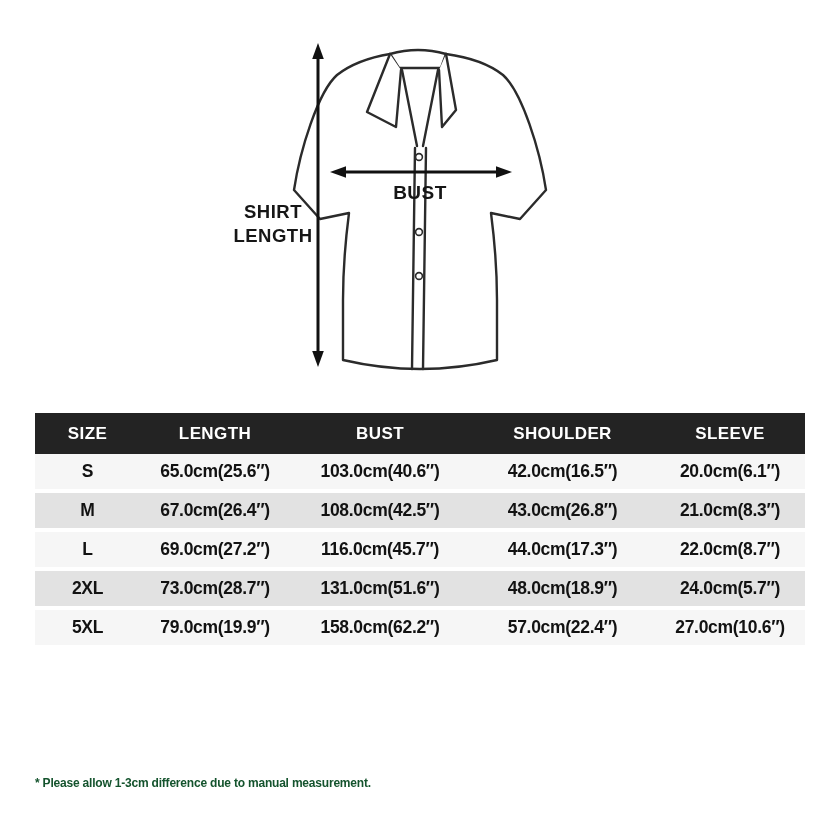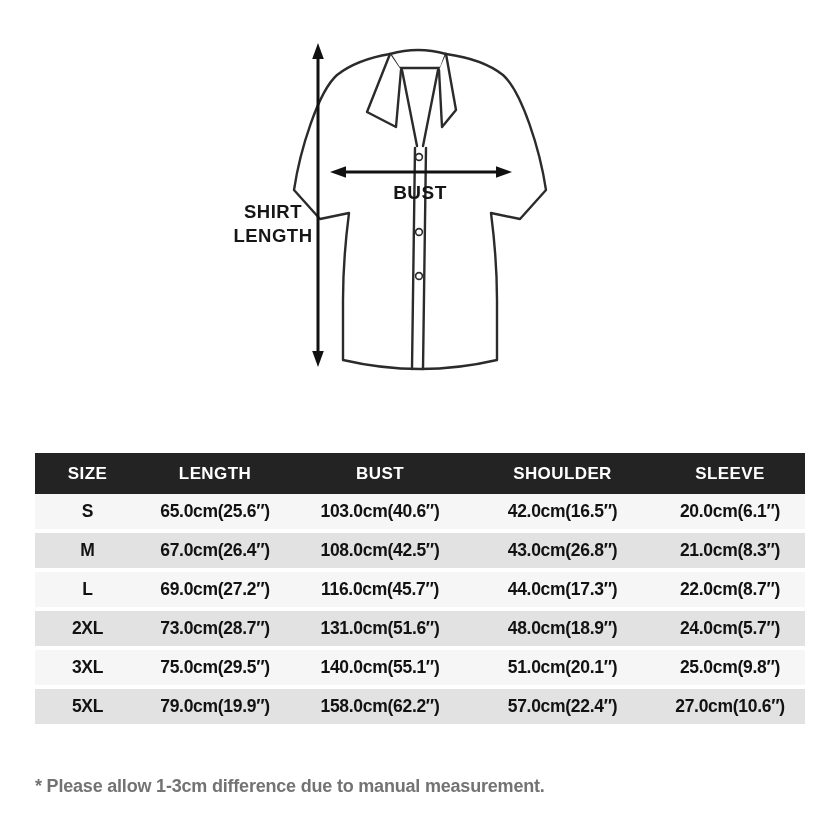--- a/index.html
+++ b/index.html
@@ -27,7 +27,6 @@
     border-collapse:collapse;
     width:770px;
     table-layout:fixed;
-    margin-top:40px;
   }
   table.size-table th {
     background:#232323;

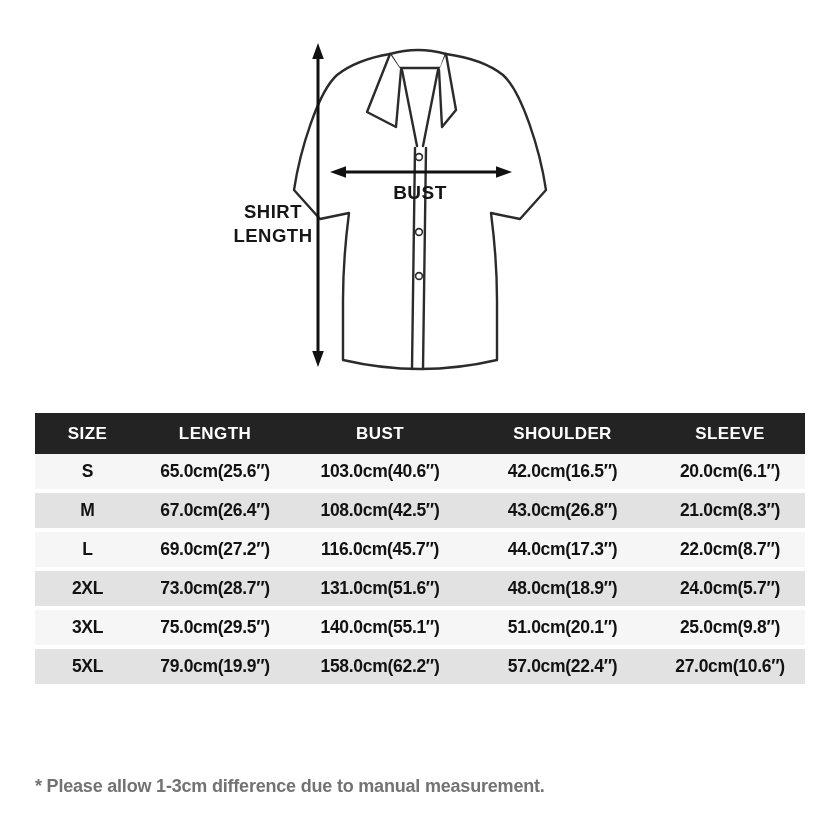--- a/index.html
+++ b/index.html
@@ -159,13 +159,6 @@
           <td>24.0cm(5.7″)</td>
         </tr>
         <tr>
-          <td>3XL</td>
-          <td>75.0cm(29.5″)</td>
-          <td>140.0cm(55.1″)</td>
-          <td>51.0cm(20.1″)</td>
-          <td>25.0cm(9.8″)</td>
-        </tr>
-        <tr>
           <td>5XL</td>
           <td>79.0cm(19.9″)</td>
           <td>158.0cm(62.2″)</td>

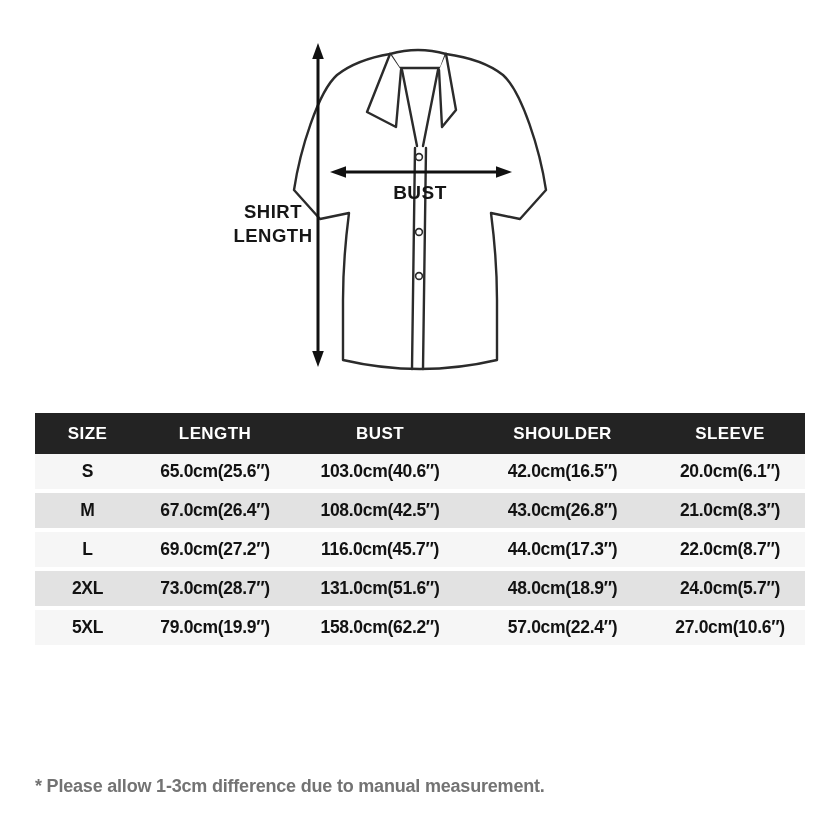--- a/index.html
+++ b/index.html
@@ -54,9 +54,9 @@
   table.size-table tbody tr:nth-child(even) { background:#e2e2e2; }
   .footer-note {
     position:absolute; left:35px; top:776px;
-    font-size:18px;
+    font-size:12px;
     font-weight:700;
-    color:#737373;
+    color:#14532d;
     letter-spacing:-0.2px;
   }
 </style>

